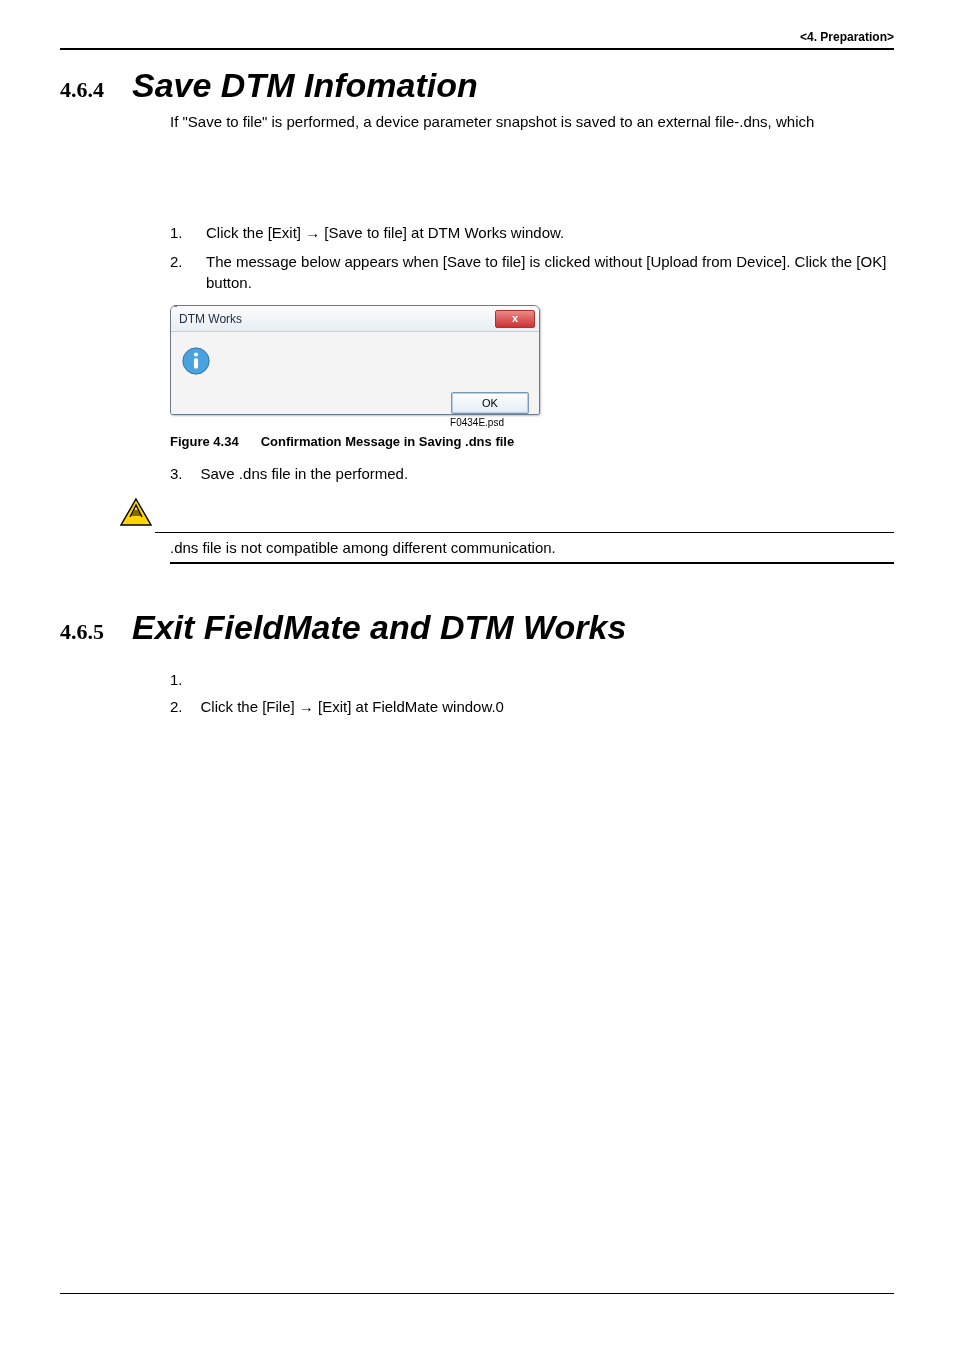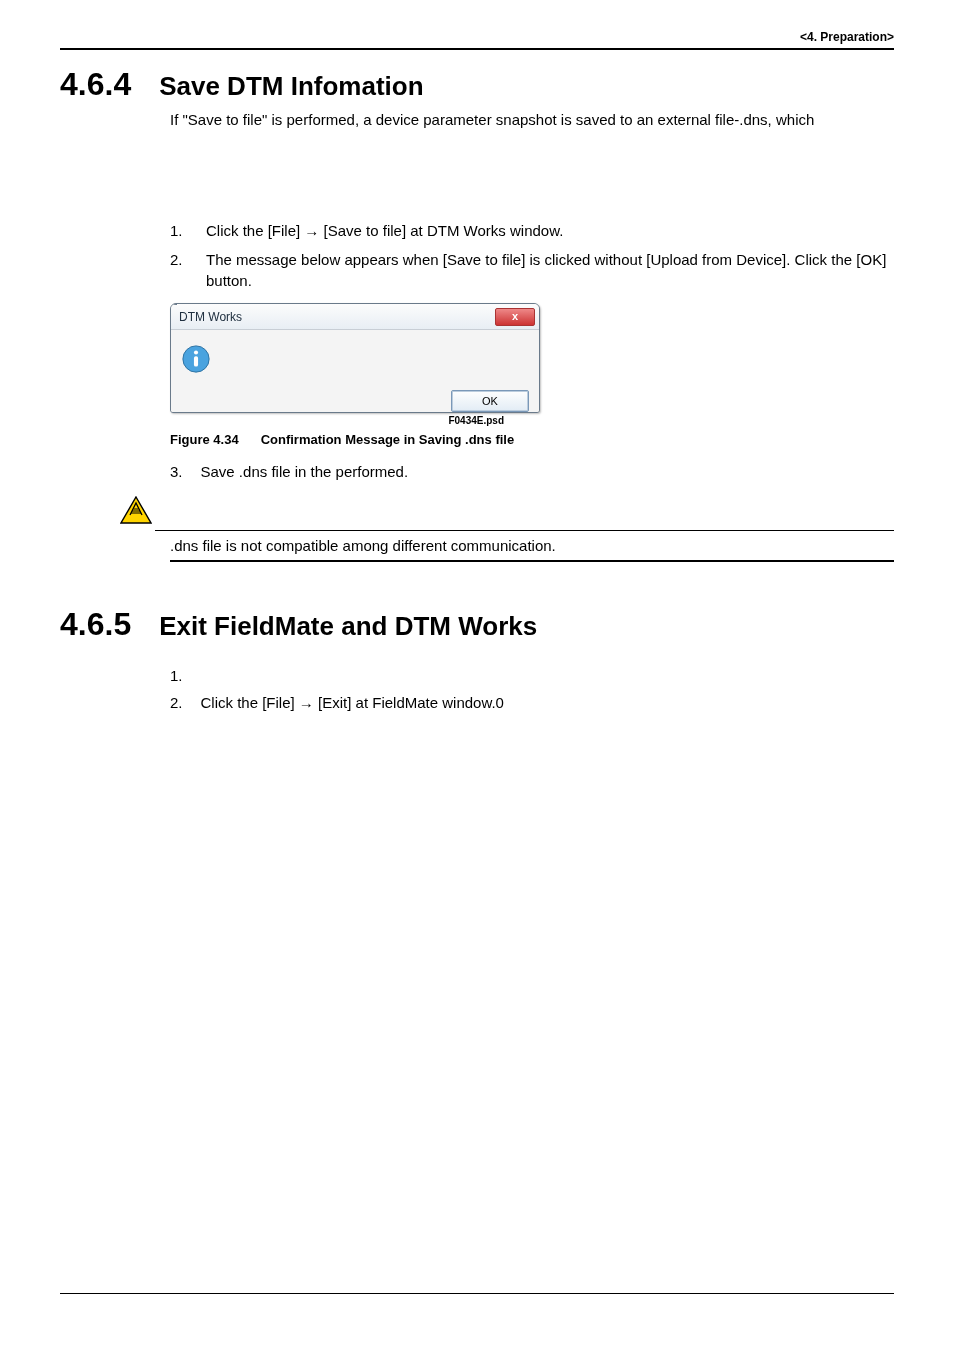--- a/index.html
+++ b/index.html
@@ -30,8 +30,9 @@
     margin-bottom: 6px;
   }
   .sec-num {
-    font-size: 32px;
+    font-size: 22px;
     font-weight: bold;
+    font-family: Liberation Serif, serif;
   }
   .sec-title {
     font-size: 26px;

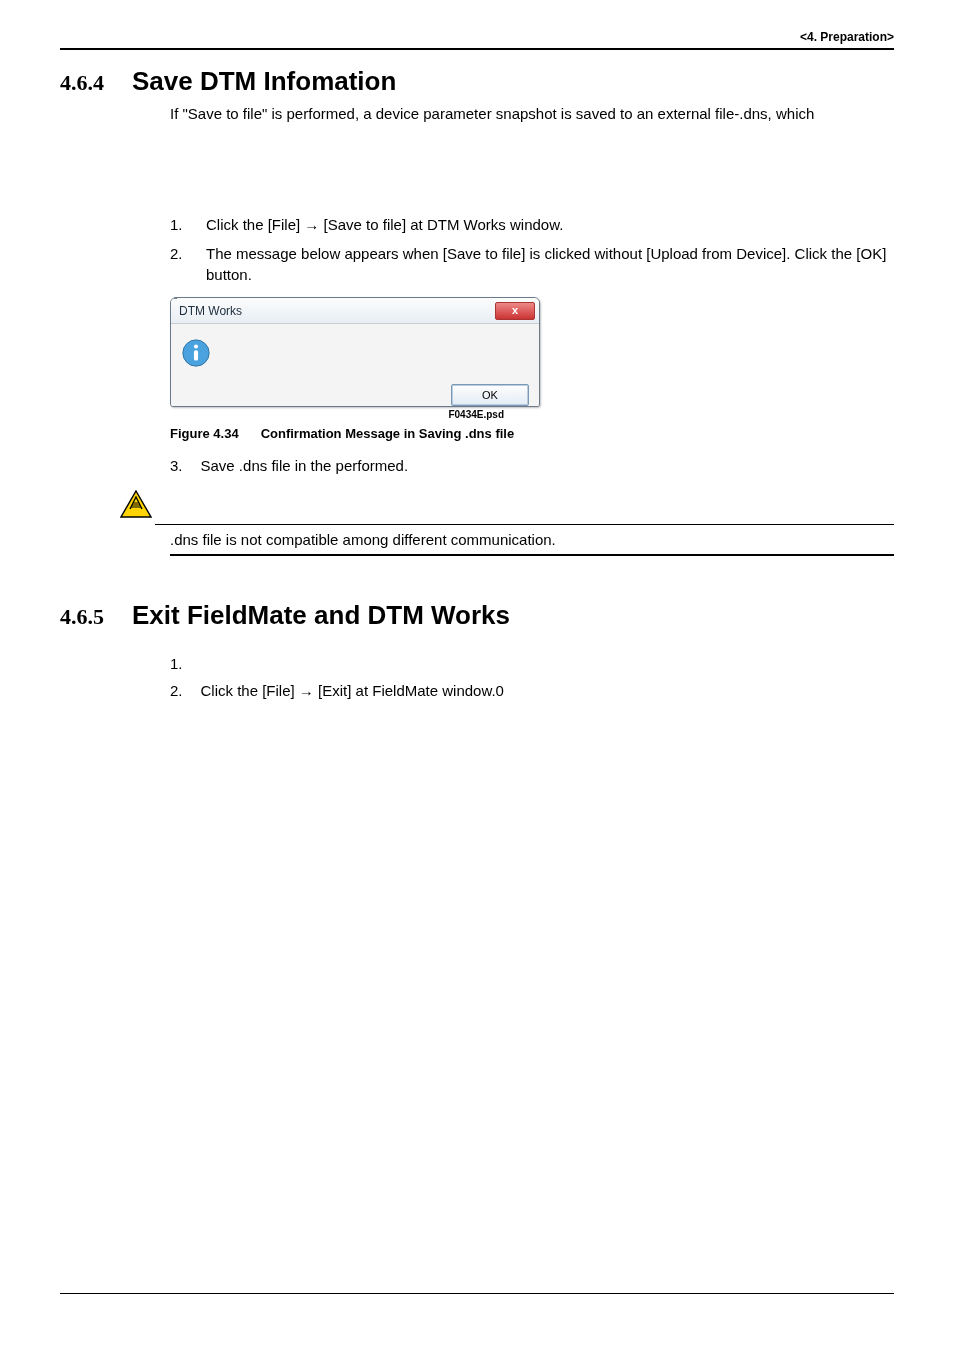--- a/index.html
+++ b/index.html
@@ -35,8 +35,9 @@
     font-family: Liberation Serif, serif;
   }
   .sec-title {
-    font-size: 26px;
+    font-size: 34px;
     font-weight: bold;
+    font-style: italic;
   }
   .body-indent {
     margin-left: 110px;

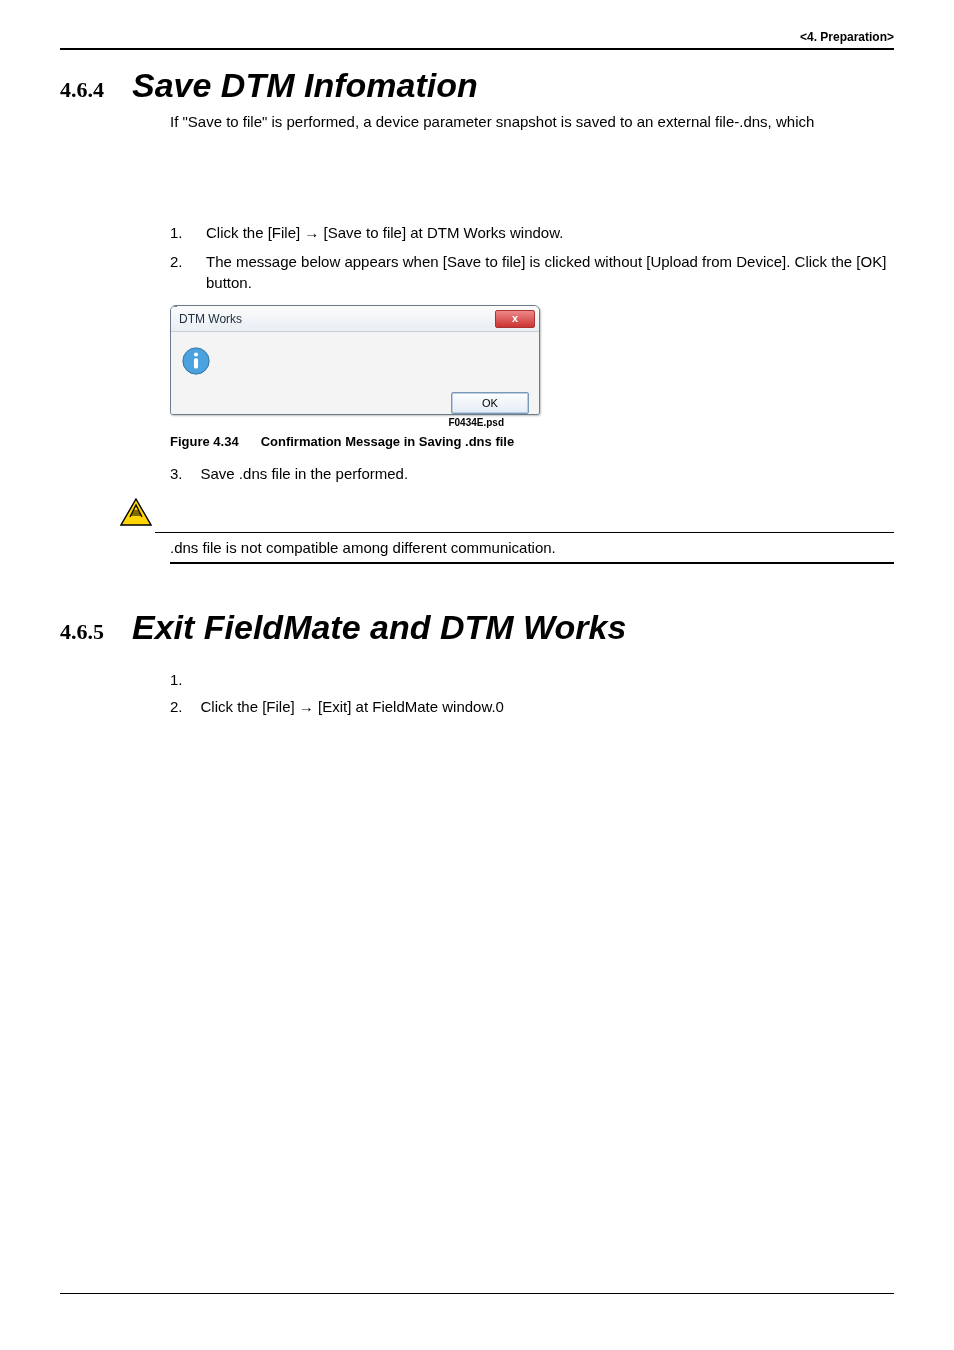--- a/index.html
+++ b/index.html
@@ -224,7 +224,7 @@
 <ul class="ol body-indent">
   <li>
     <span class="num">1.</span>
-    <span>Click the [File] → [Save to file] at DTM Works window.</span>
+    <span>Click the [Exit] → [Save to file] at DTM Works window.</span>
   </li>
   <li>
     <span class="num">2.</span>

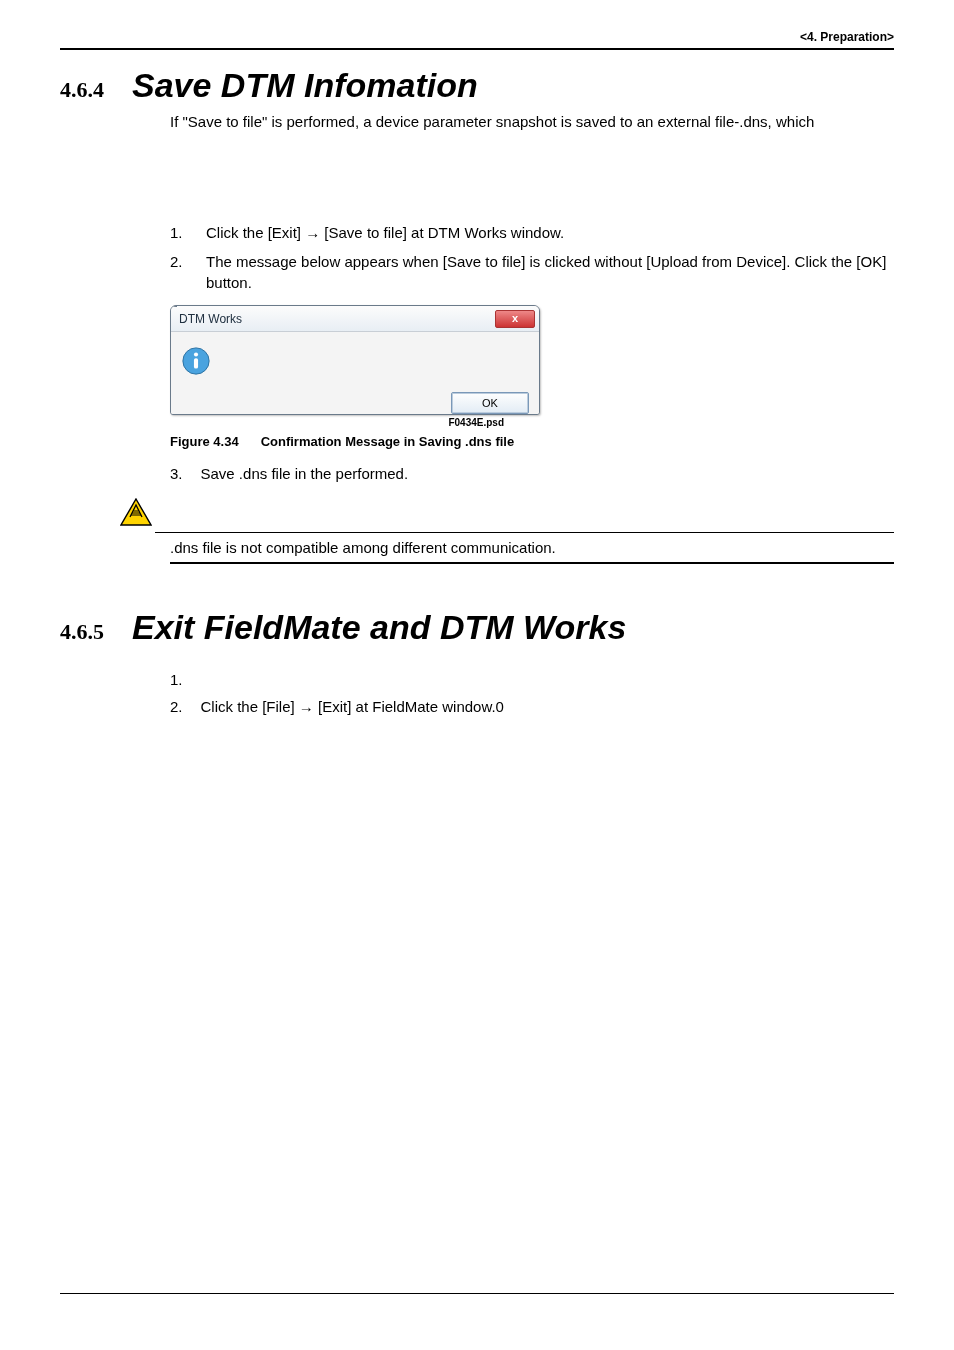--- a/index.html
+++ b/index.html
@@ -139,7 +139,7 @@
     width: 334px;
     margin-top: 2px;
     color:#000;
-    font-weight:bold;
+    font-weight:normal;
   }
   .fig-caption {
     margin-left: 110px;

